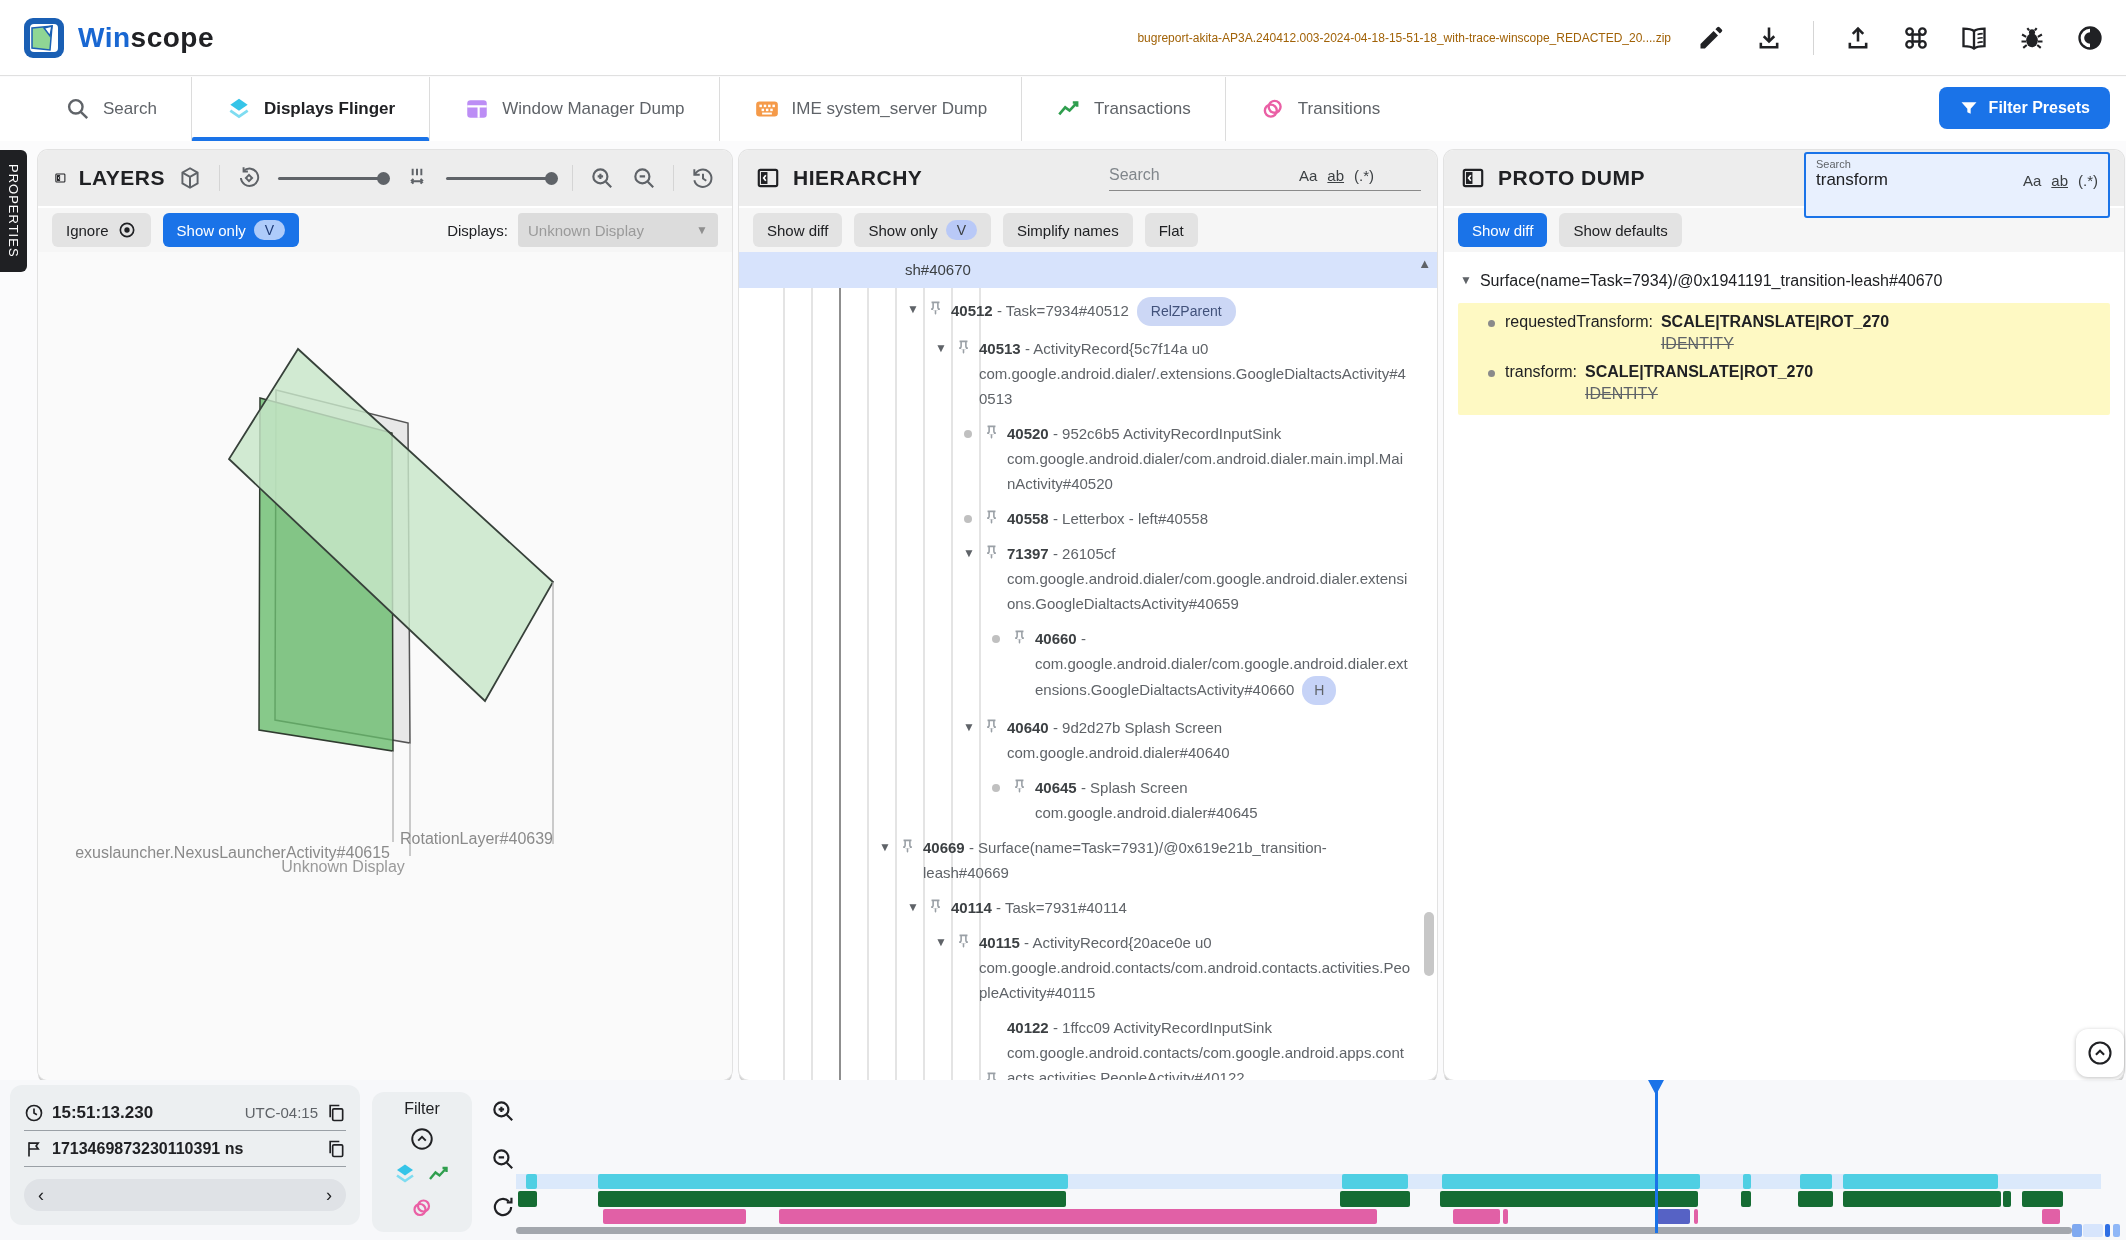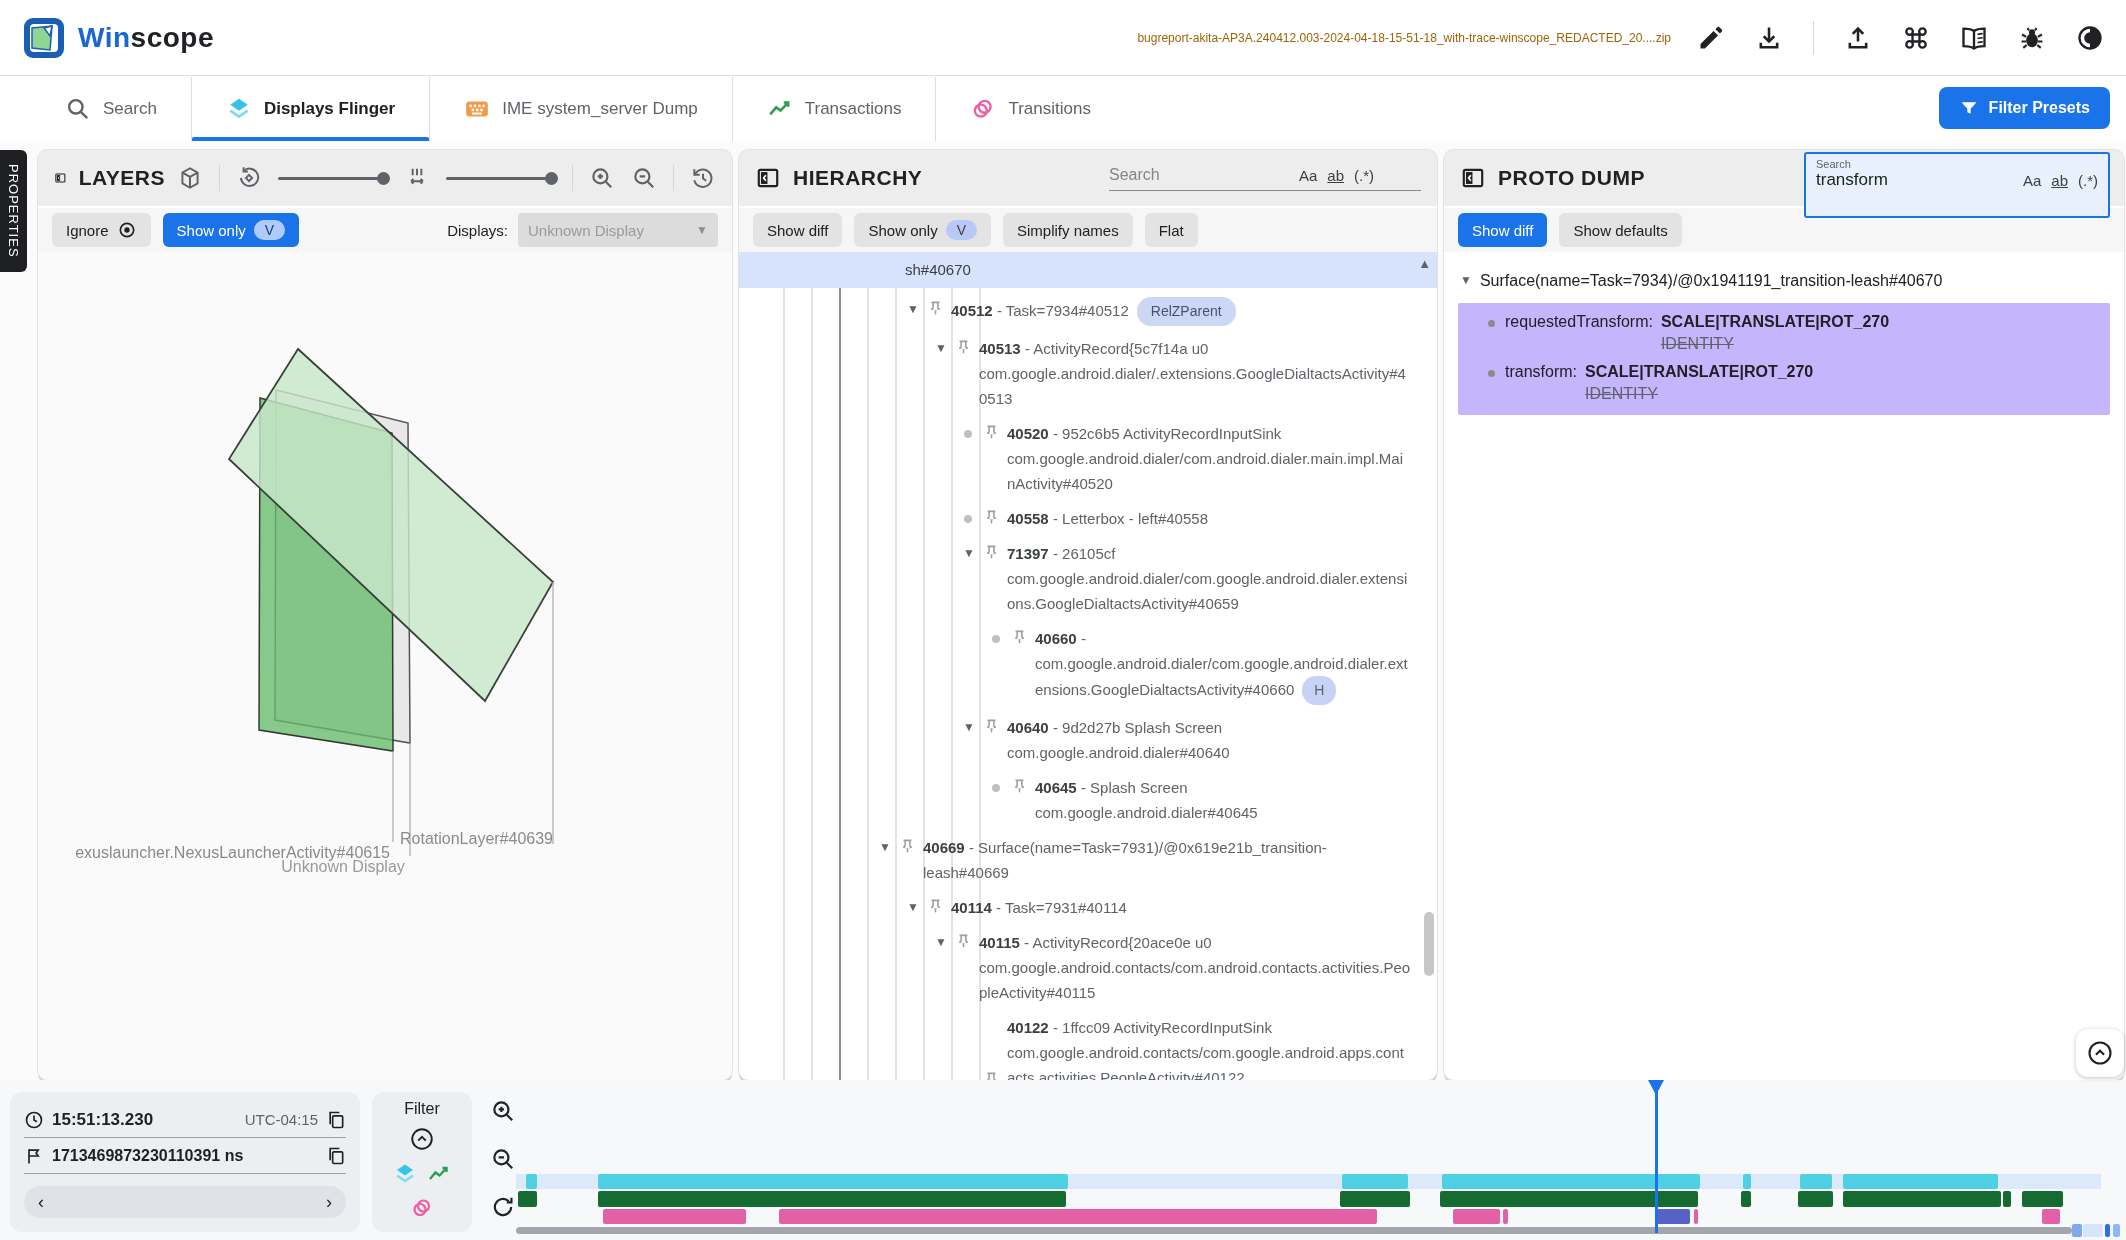--- a/index.html
+++ b/index.html
@@ -213,6 +213,13 @@
   </div>
   <div class="tab">
     <svg viewBox="0 0 24 24">
+        <rect x="3" y="4" width="18" height="16" rx="3" fill="#bc8df5"></rect>
+        <path d="M3 9.5h18M13.5 9.5V20" stroke="#fff" stroke-width="2"></path>
+      </svg>
+    <span>Window Manager Dump</span>
+  </div>
+  <div class="tab">
+    <svg viewBox="0 0 24 24">
         <rect x="2" y="5" width="20" height="14" rx="3" fill="#f59a49"></rect>
         <g fill="#fff">
           <rect x="5" y="8" width="2.3" height="2.3"></rect>

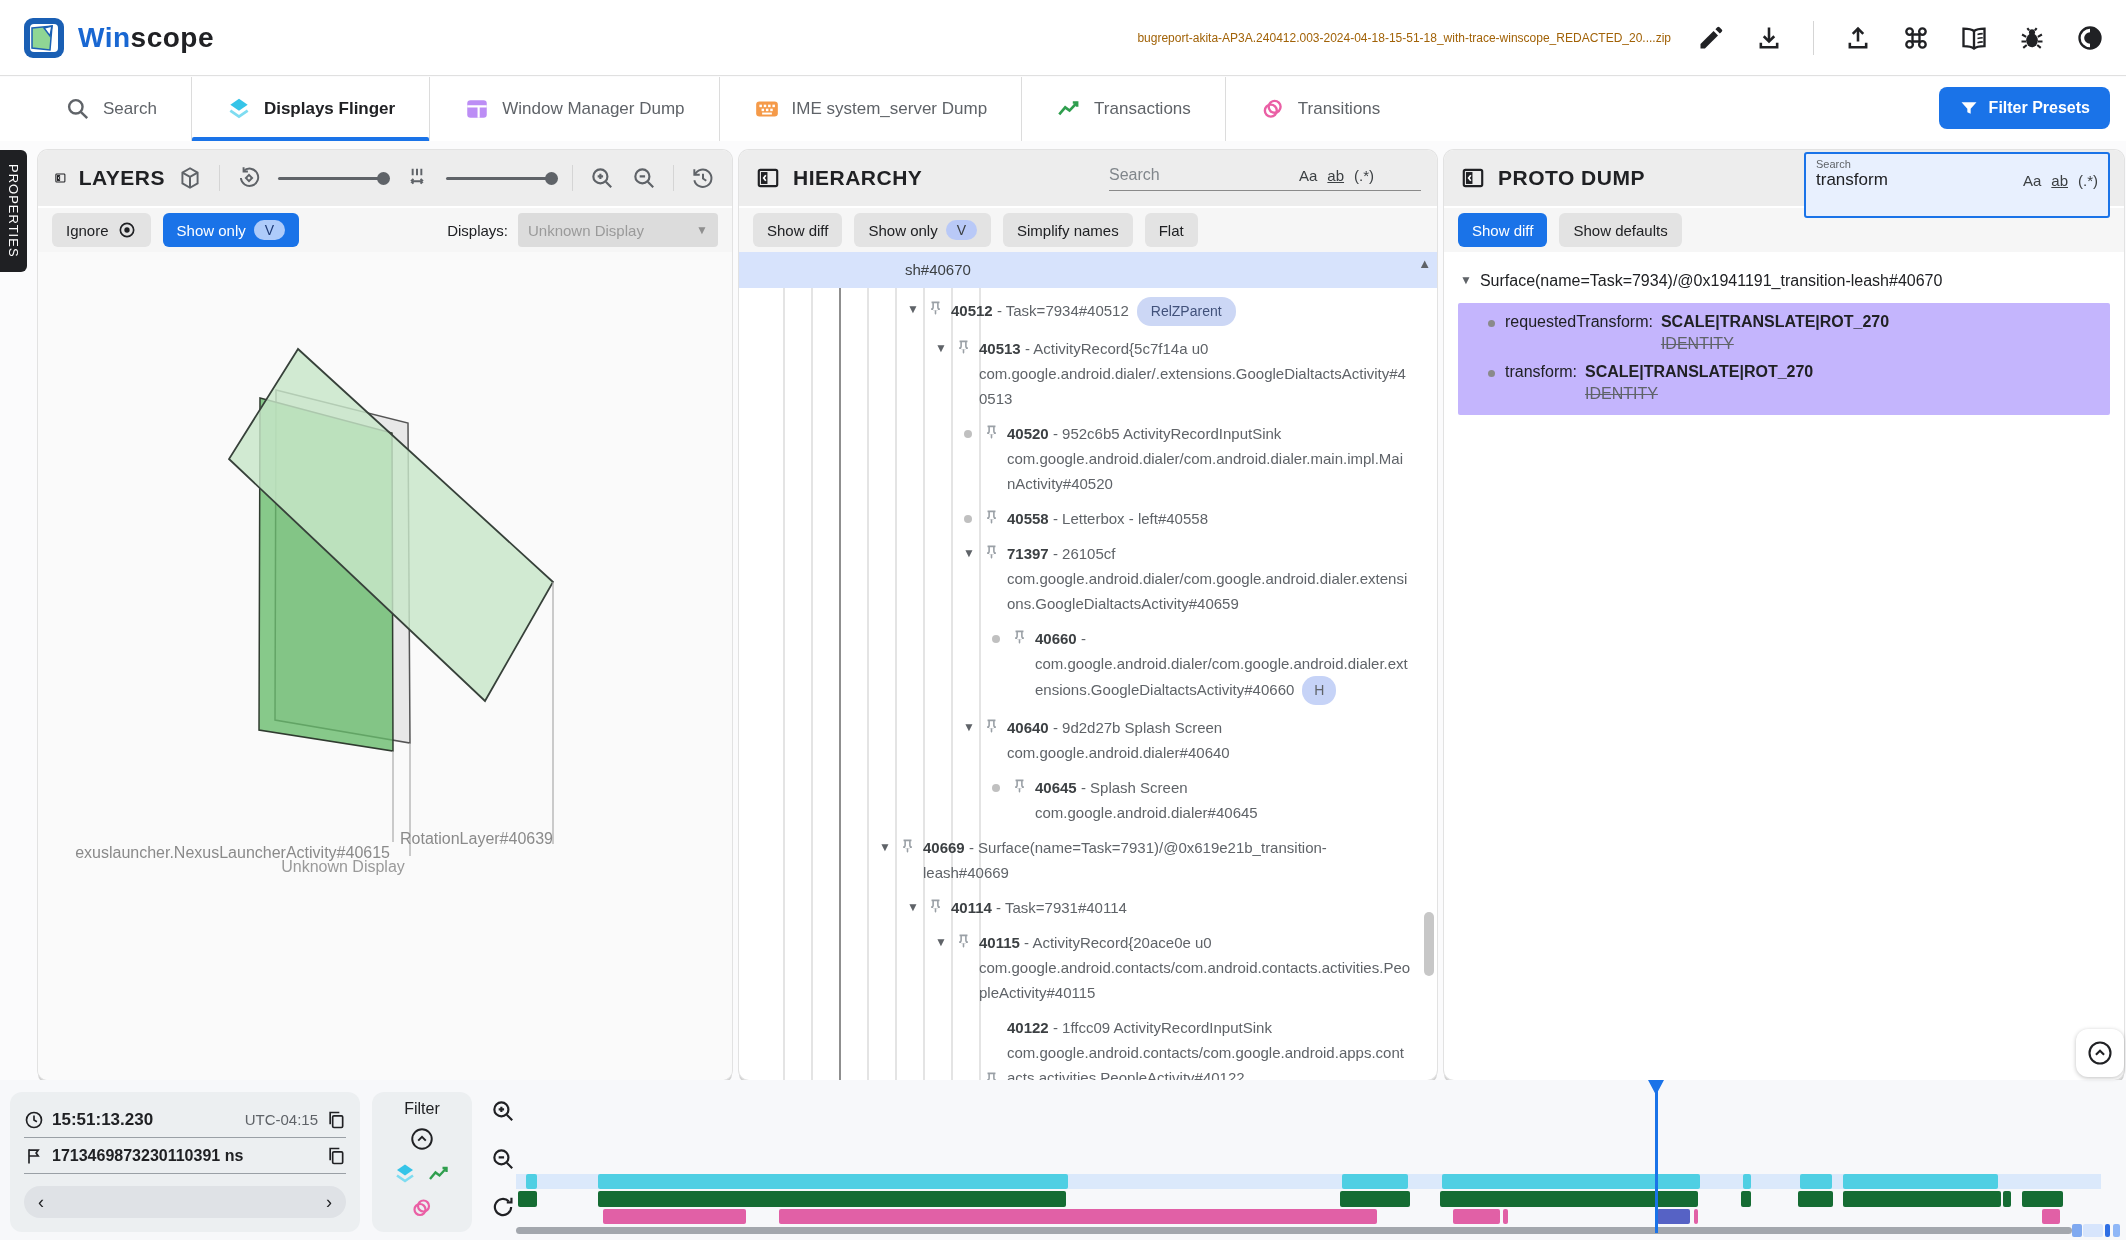--- a/index.html
+++ b/index.html
@@ -100,7 +100,7 @@
   .proto-body { padding:10px 14px; font-size:16px; }
   .proto-root { display:flex; align-items:center; gap:8px; color:#202124; padding:6px 2px; cursor:pointer; }
   .proto-root .twisty { width:auto; }
-  .proto-hl { background:#c4b5fd; border-radius:2px; margin-top:4px; padding:10px 10px 12px 28px; }
+  .proto-hl { background:#fef9c3; border-radius:2px; margin-top:4px; padding:10px 10px 12px 28px; }
   .prop { display:grid; grid-template-columns:auto 1fr; column-gap:8px; margin-bottom:10px; }
   .prop .bullet { display:inline-block; width:7px; height:7px; border-radius:50%; background:#8a8a8a; margin:7px 10px 0 2px; }
   .prop .pname { color:#202124; white-space:nowrap; display:flex; align-items:flex-start; }

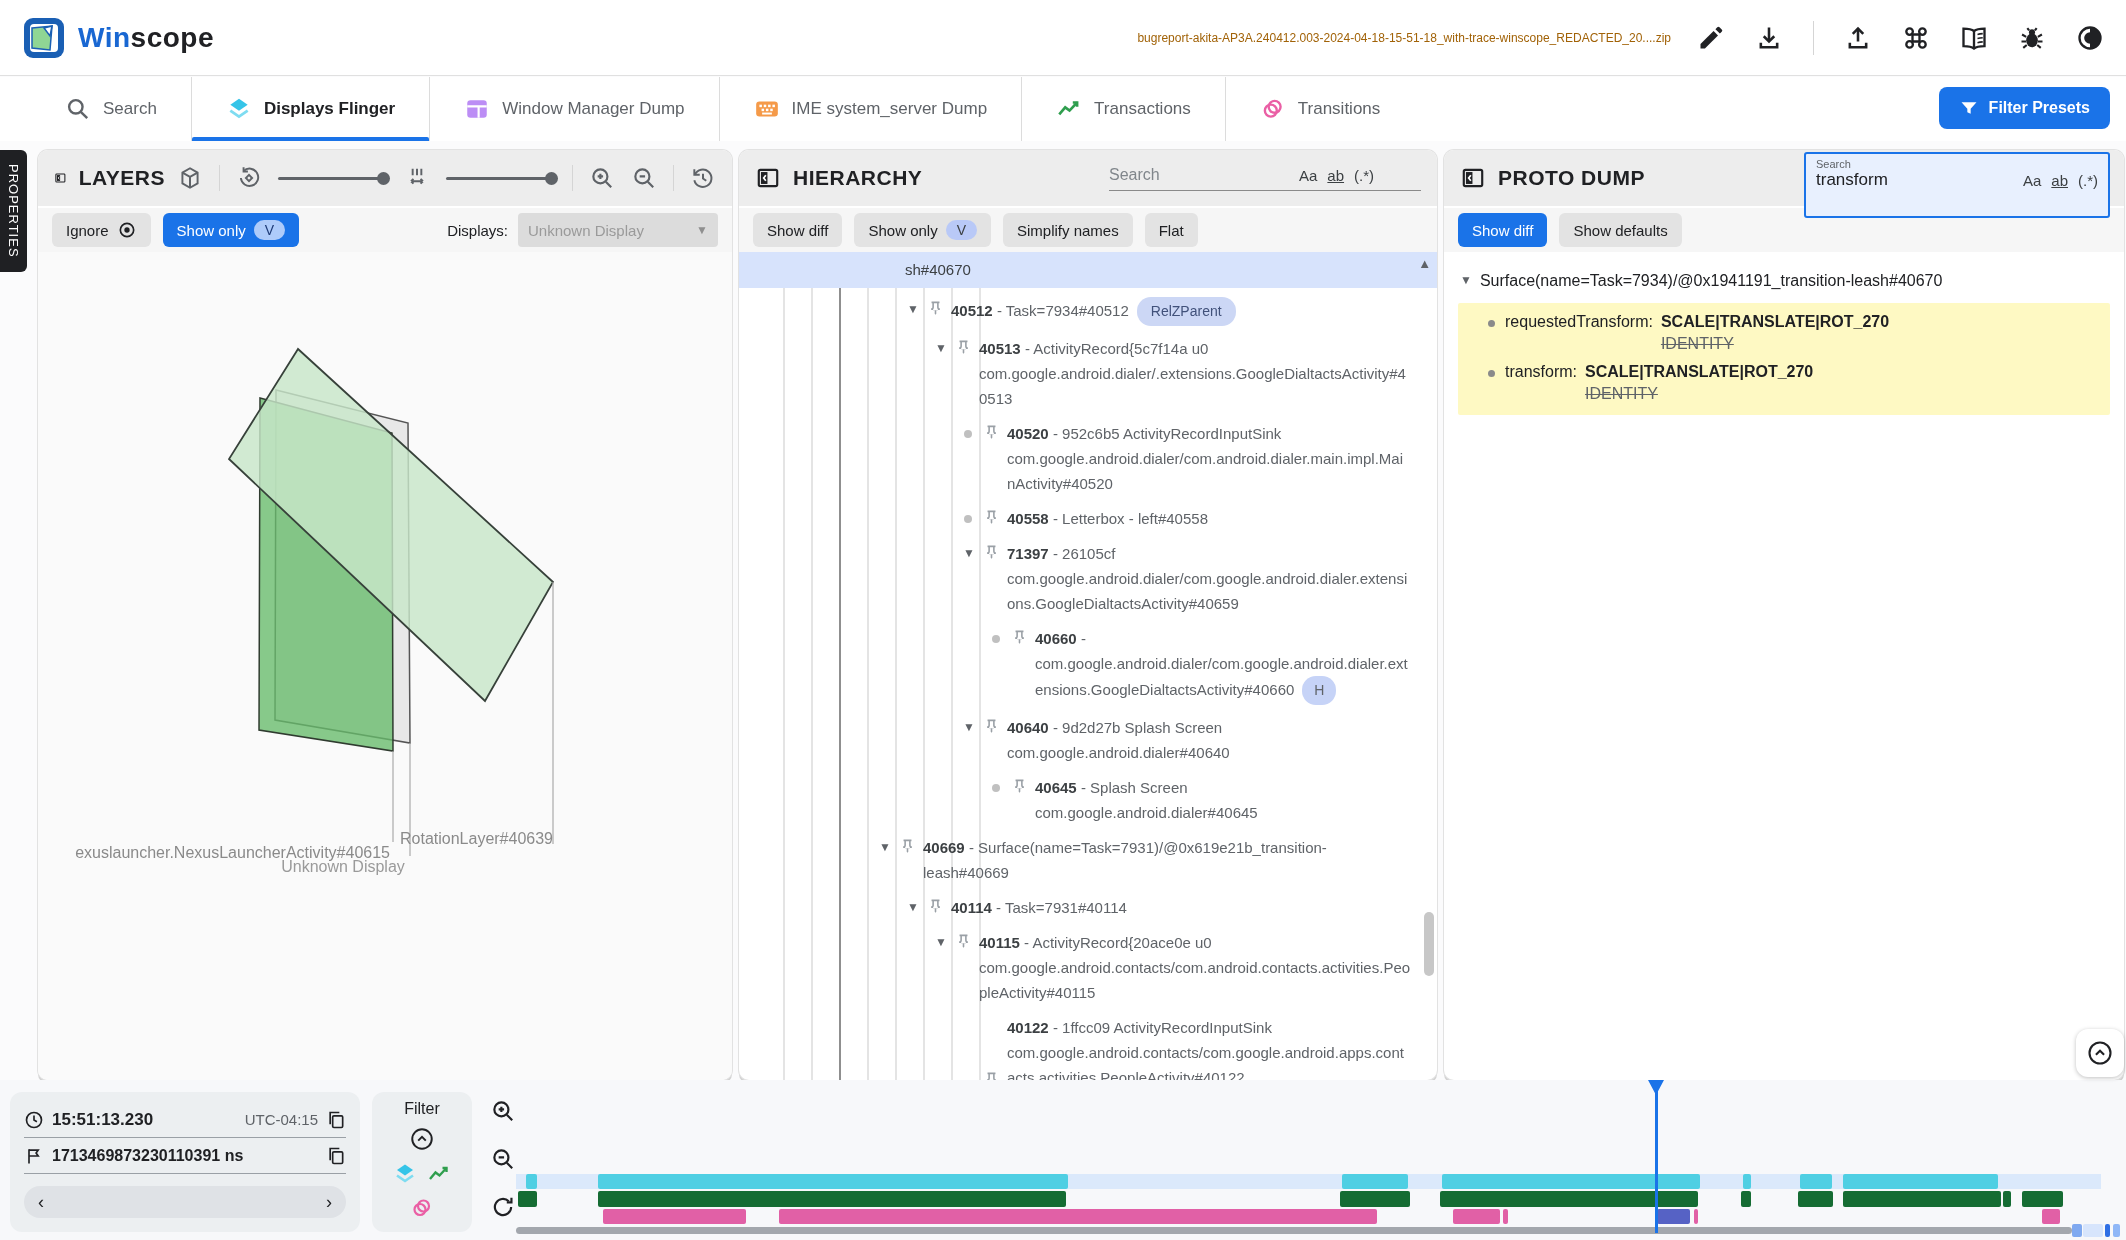--- a/index.html
+++ b/index.html
@@ -109,7 +109,7 @@
 
   
   .timeline { position:absolute; left:0; top:1080px; width:2126px; height:160px; background:#f7f8fa; }
-  .ts-card { position:absolute; left:10px; top:12px; width:350px; height:140px; background:#eceff1; border-radius:12px; padding:10px 14px; }
+  .ts-card { position:absolute; left:10px; top:5px; width:350px; height:140px; background:#eceff1; border-radius:12px; padding:10px 14px; }
   .ts-row { display:flex; align-items:center; gap:8px; height:36px; border-bottom:1px solid #9aa0a6; font-size:16px; }
   .ts-row .val { font-weight:700; font-size:17px; }
   .ts-row .tz { margin-left:auto; color:#5f6368; font-size:15px; }

